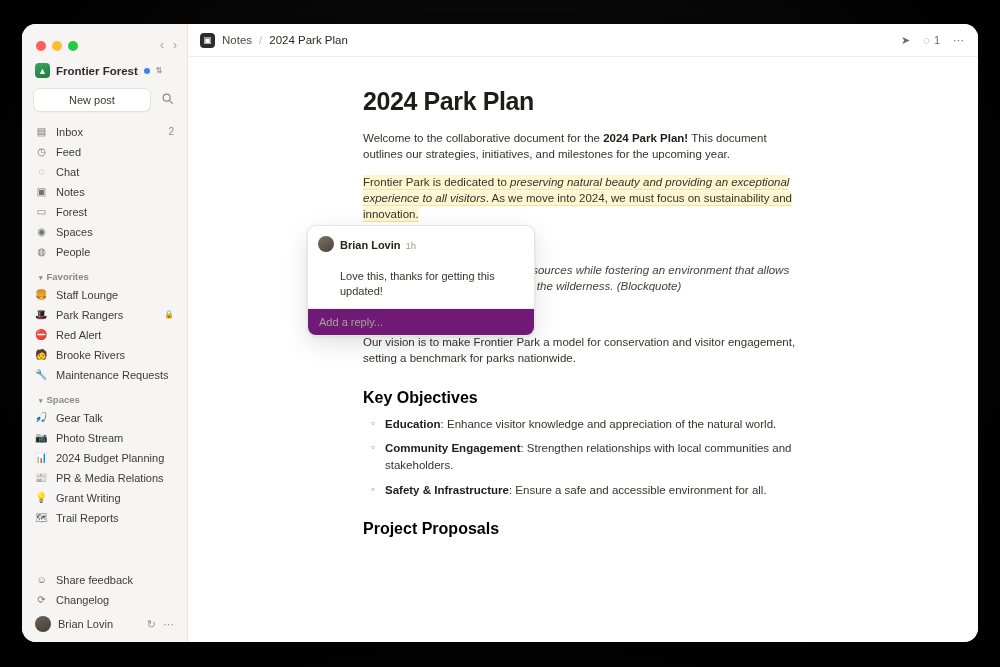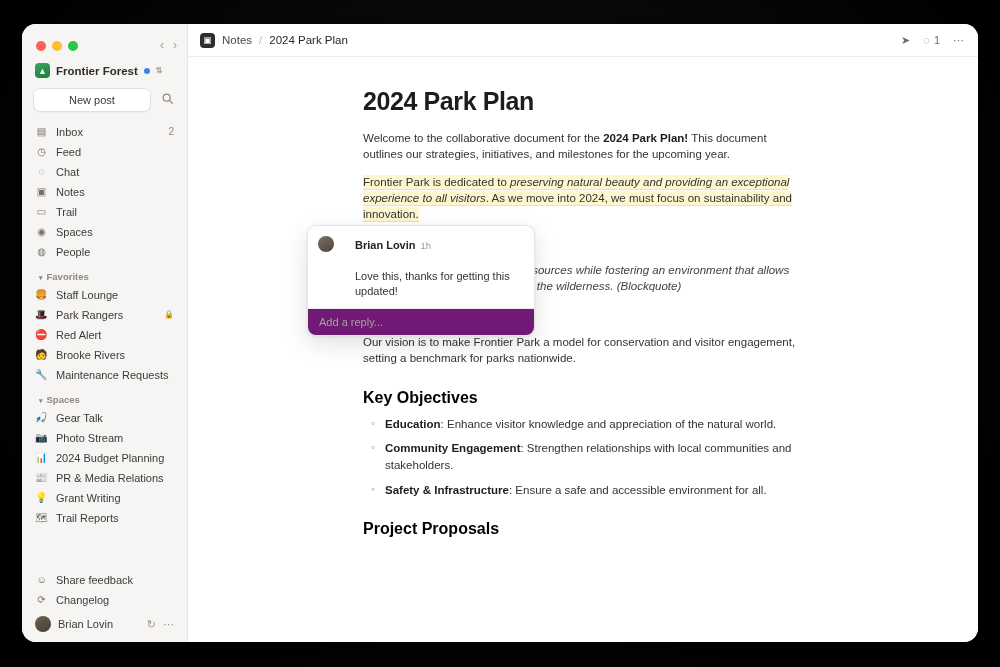--- a/index.html
+++ b/index.html
@@ -282,7 +282,7 @@
         </div>
         <div class="nav-item">
           <span class="ico">▭</span>
-          <span class="label">Trail</span>
+          <span class="label">Forest</span>
         </div>
         <div class="nav-item">
           <span class="ico">◉</span>

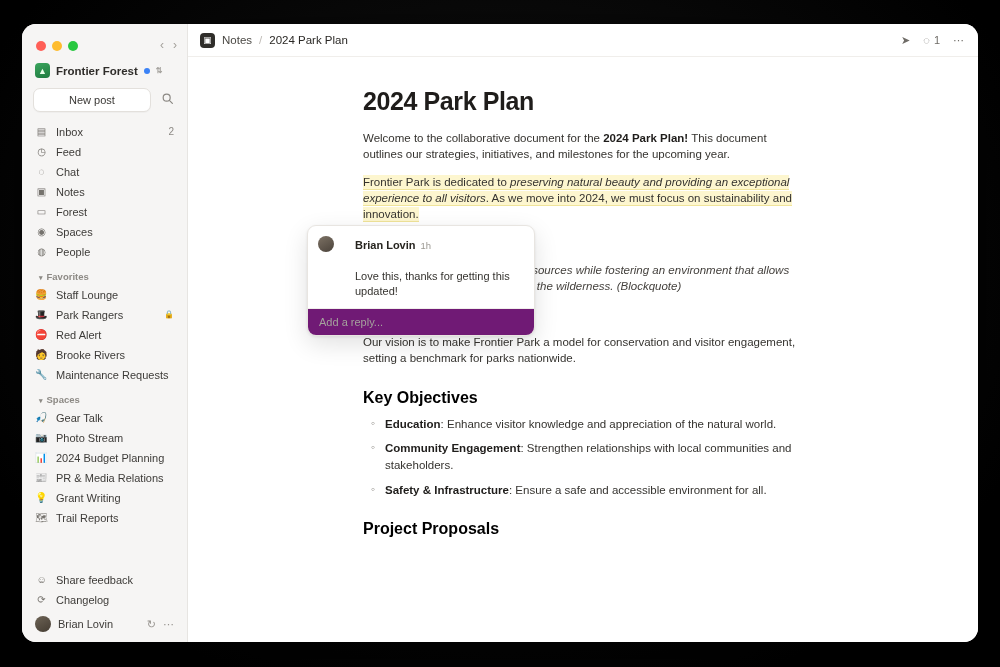--- a/index.html
+++ b/index.html
@@ -212,7 +212,7 @@
     overflow: hidden;
     z-index: 5;
   }
-  .cc-body { padding: 9px 10px 9px 10px; display: flex; gap: 21px; }
+  .cc-body { padding: 9px 10px 9px 10px; display: flex; gap: 6px; }
   .cc-avatar {
     width: 16px; height: 16px; border-radius: 50%;
     background: linear-gradient(150deg,#7d7265,#4a423a);

